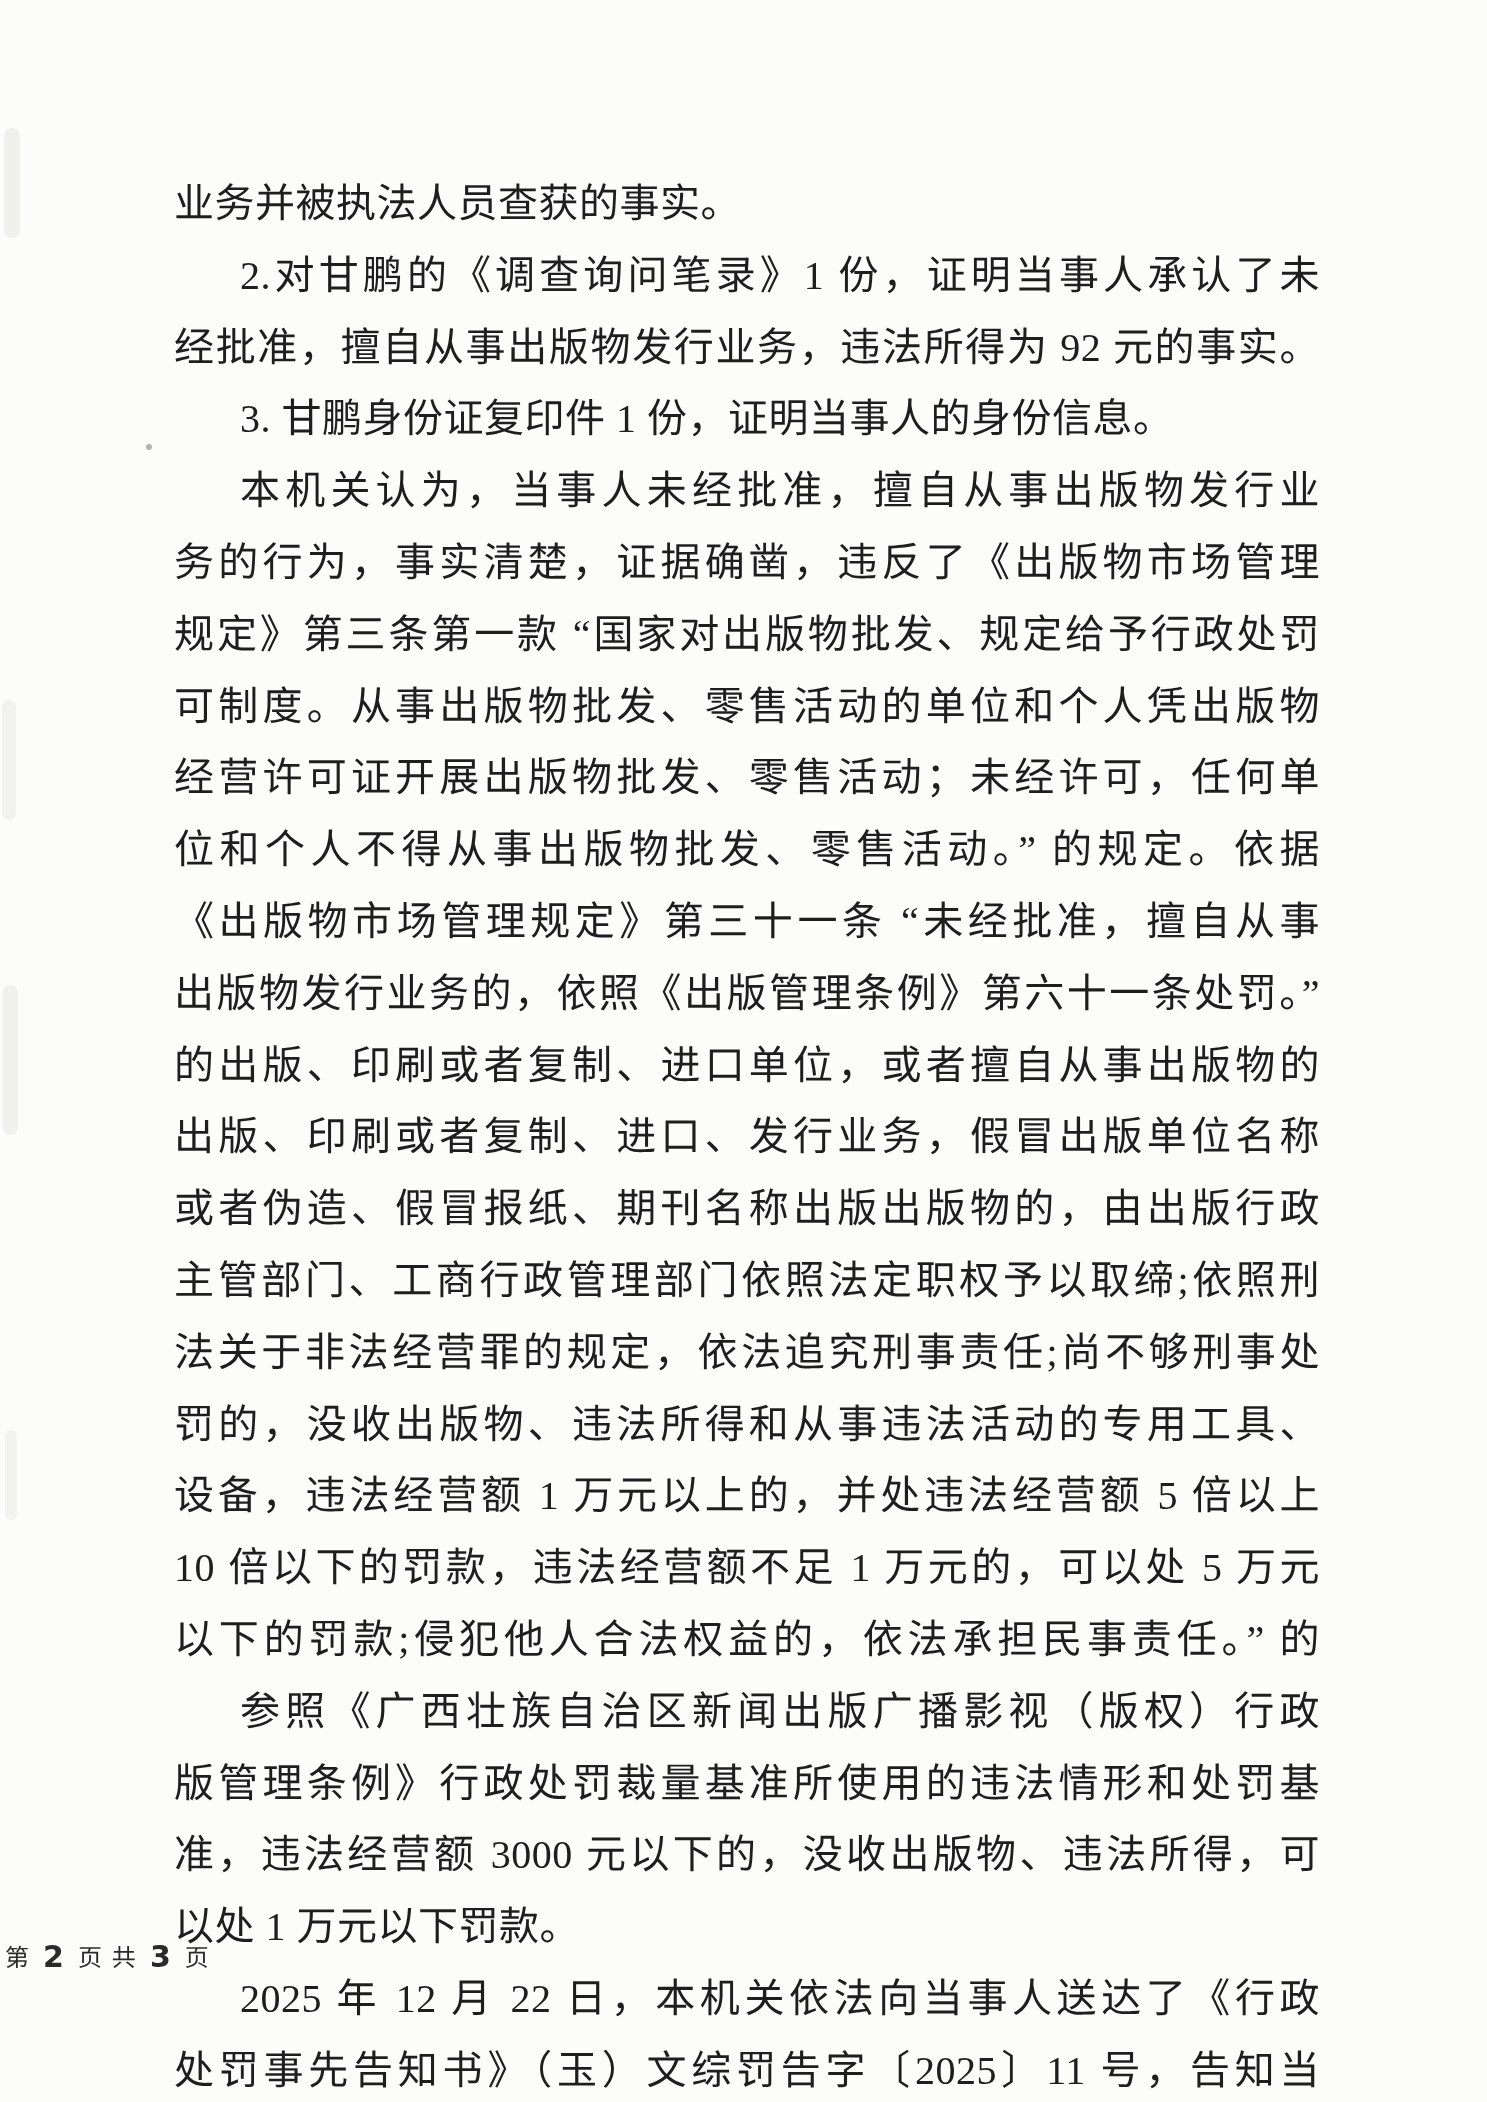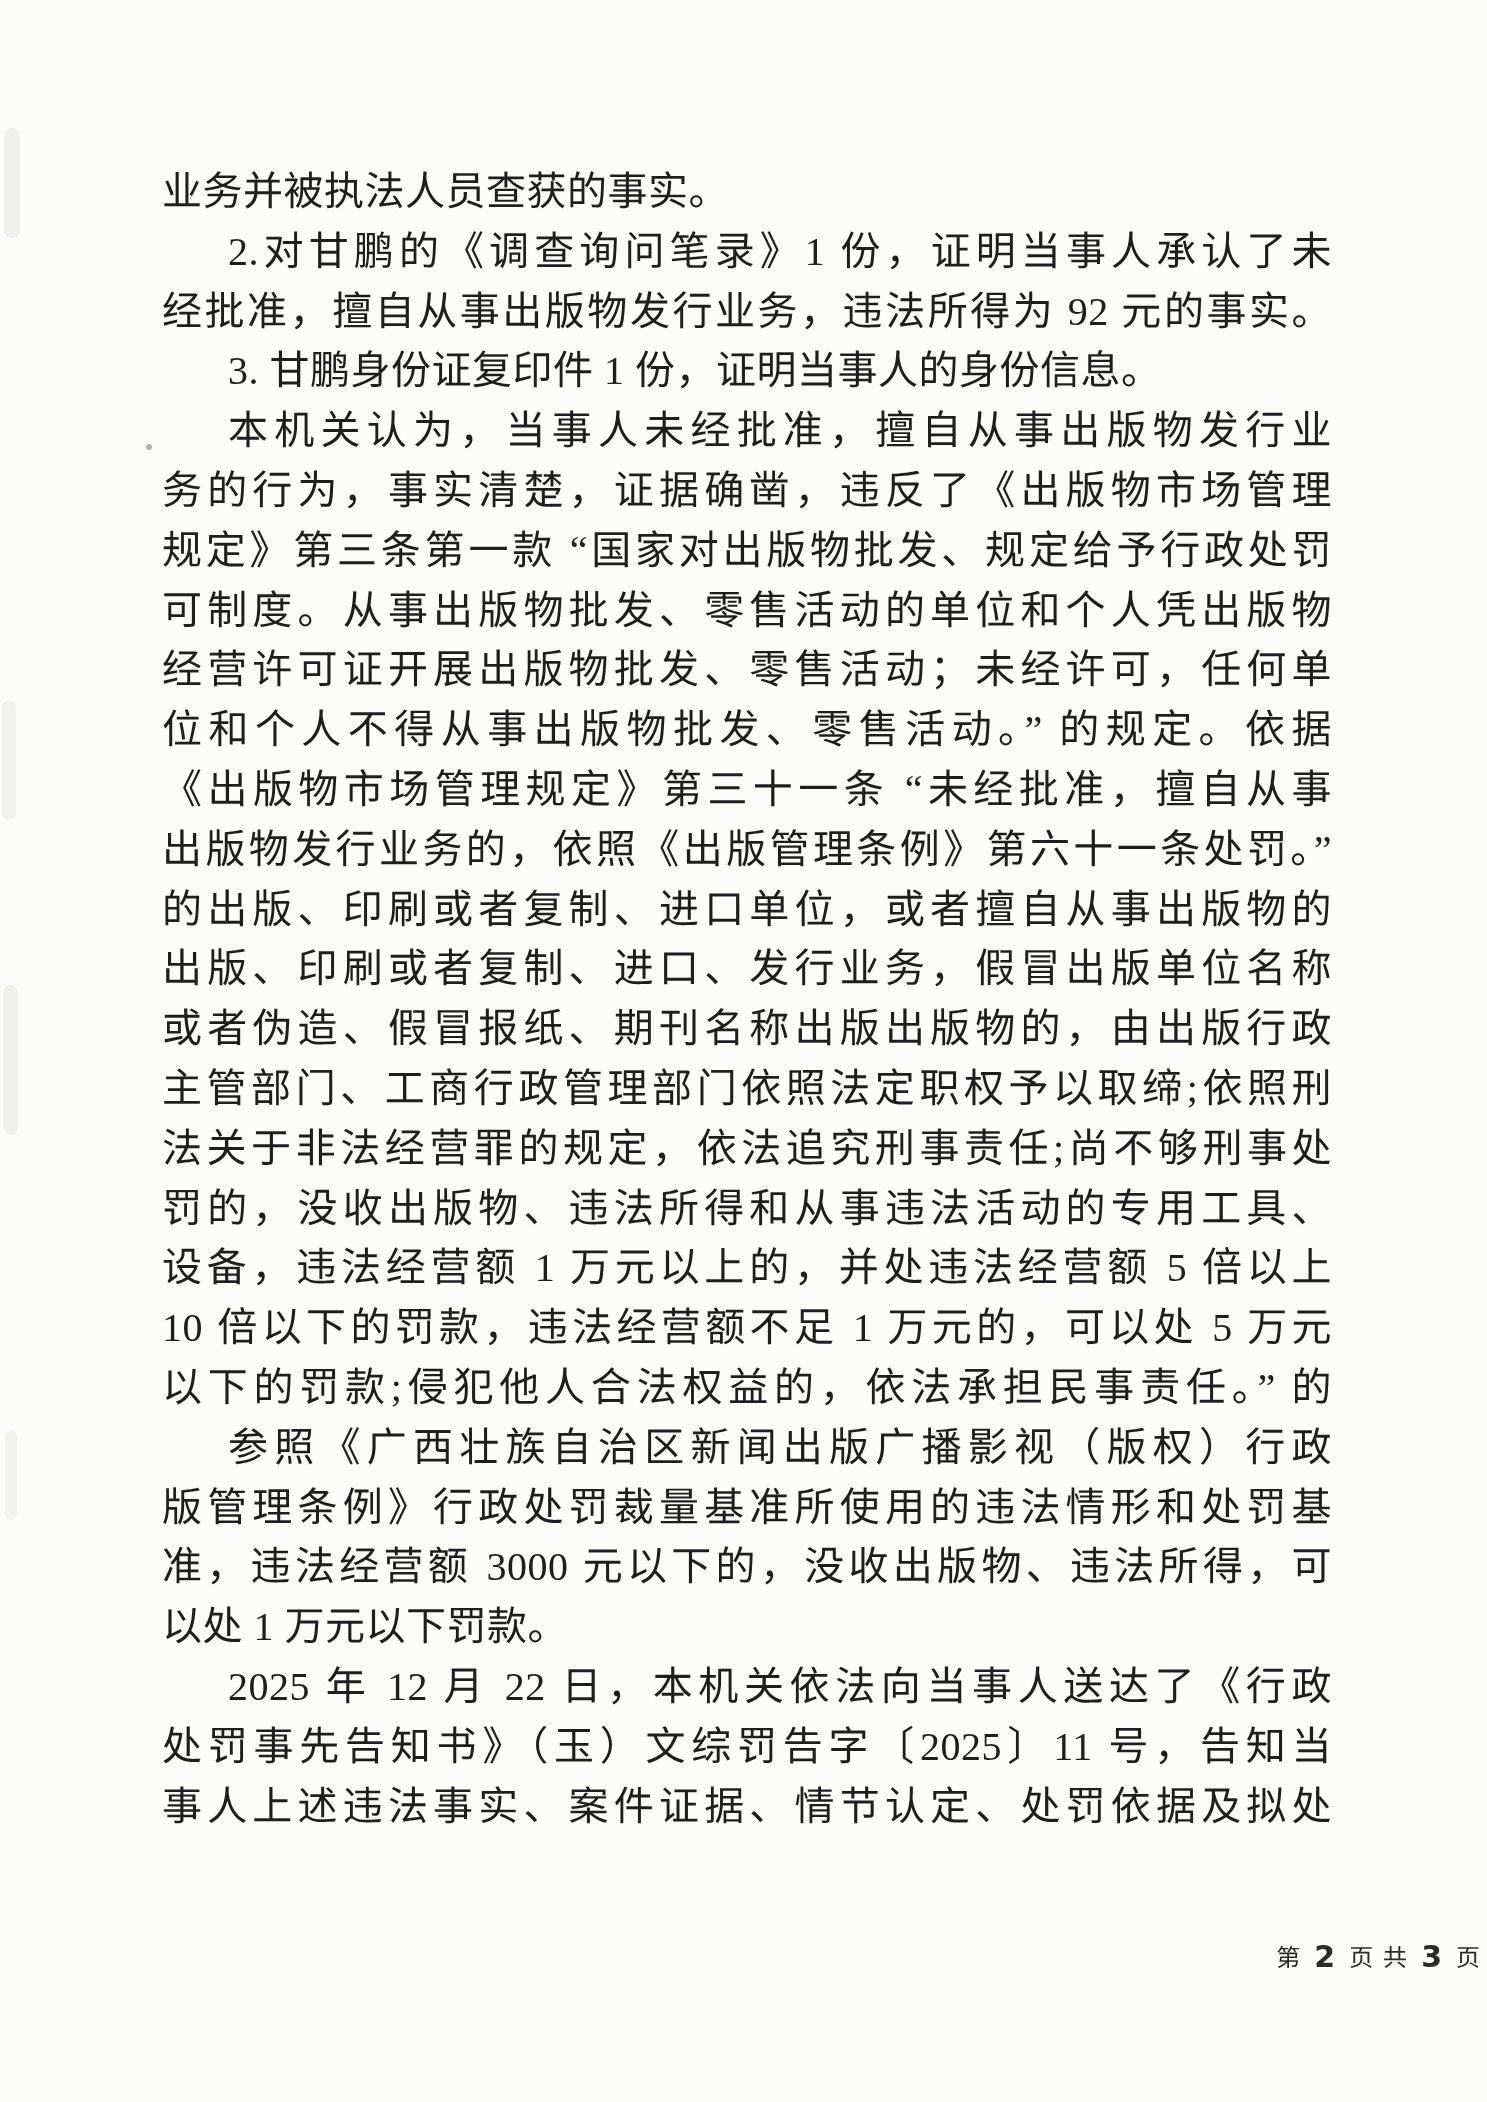--- a/index.html
+++ b/index.html
@@ -26,7 +26,7 @@
     width: 1178px;
   }
   .line {
-    margin: 4px;
+    margin: 16px;
     font-size: 40px;
     line-height: 55.8px;
     letter-spacing: 0.5px;

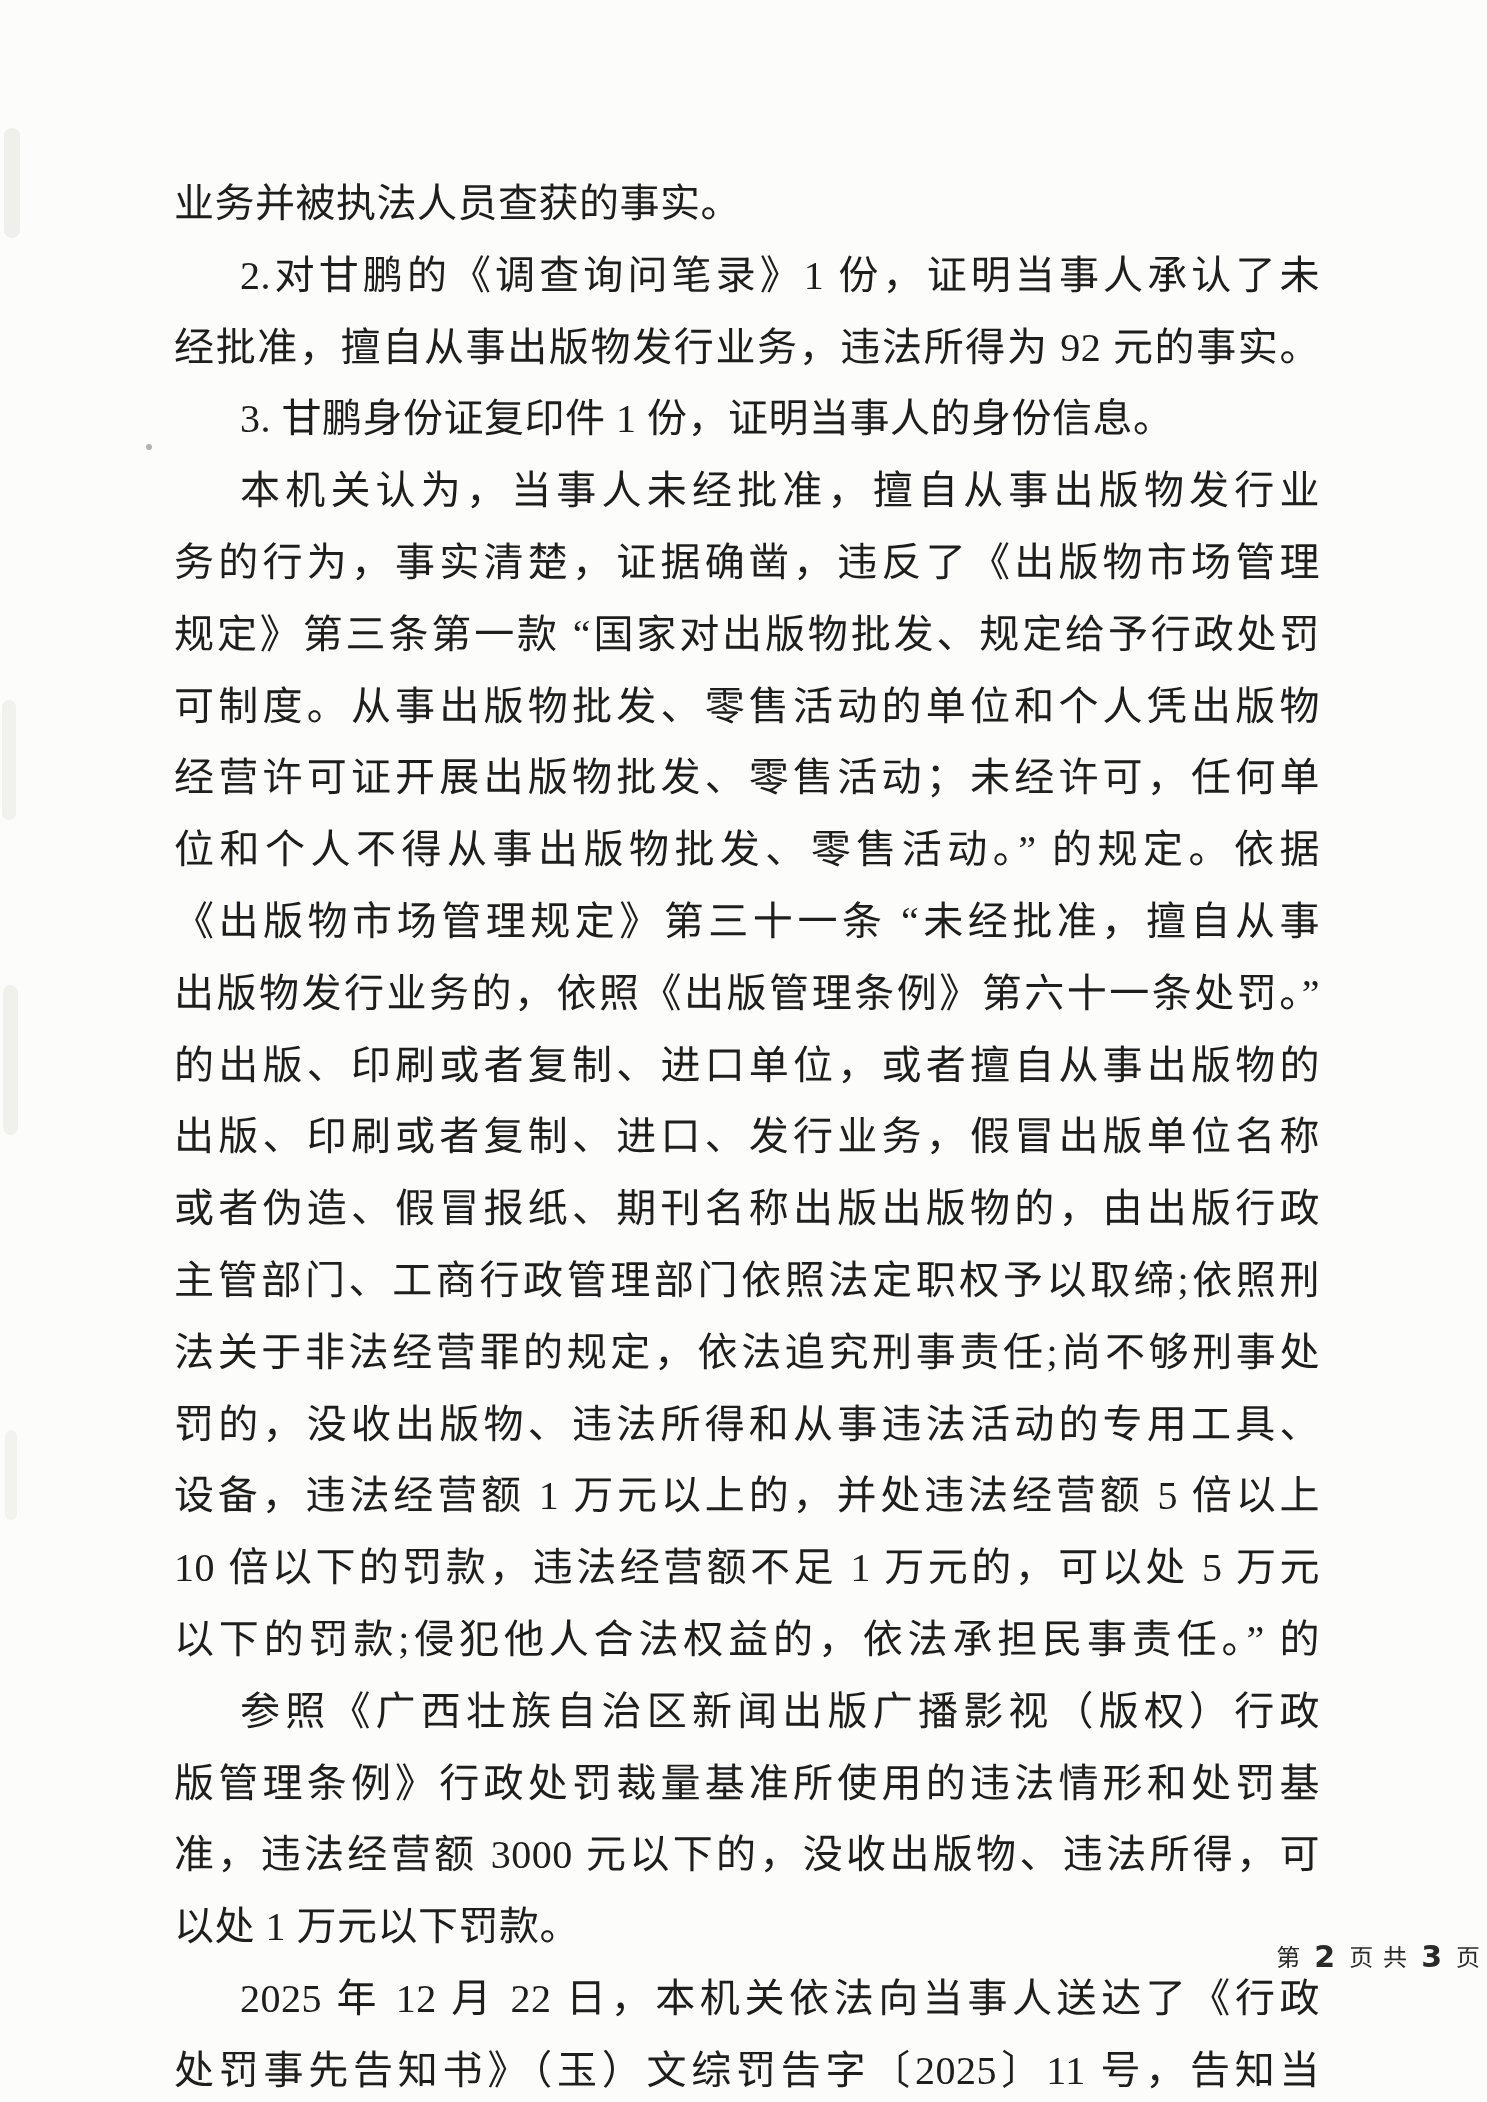--- a/index.html
+++ b/index.html
@@ -47,7 +47,7 @@
     top: 1938px;
     left: 0;
     width: 100%;
-    text-align: right;
+    text-align: left;
     font-size: 24px;
     color: #2a2a2a;
     letter-spacing: 2px;

